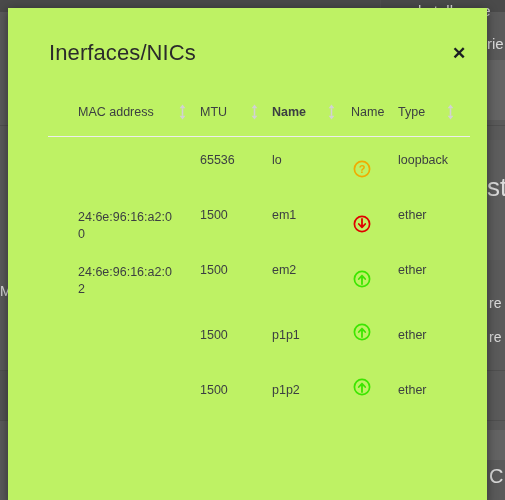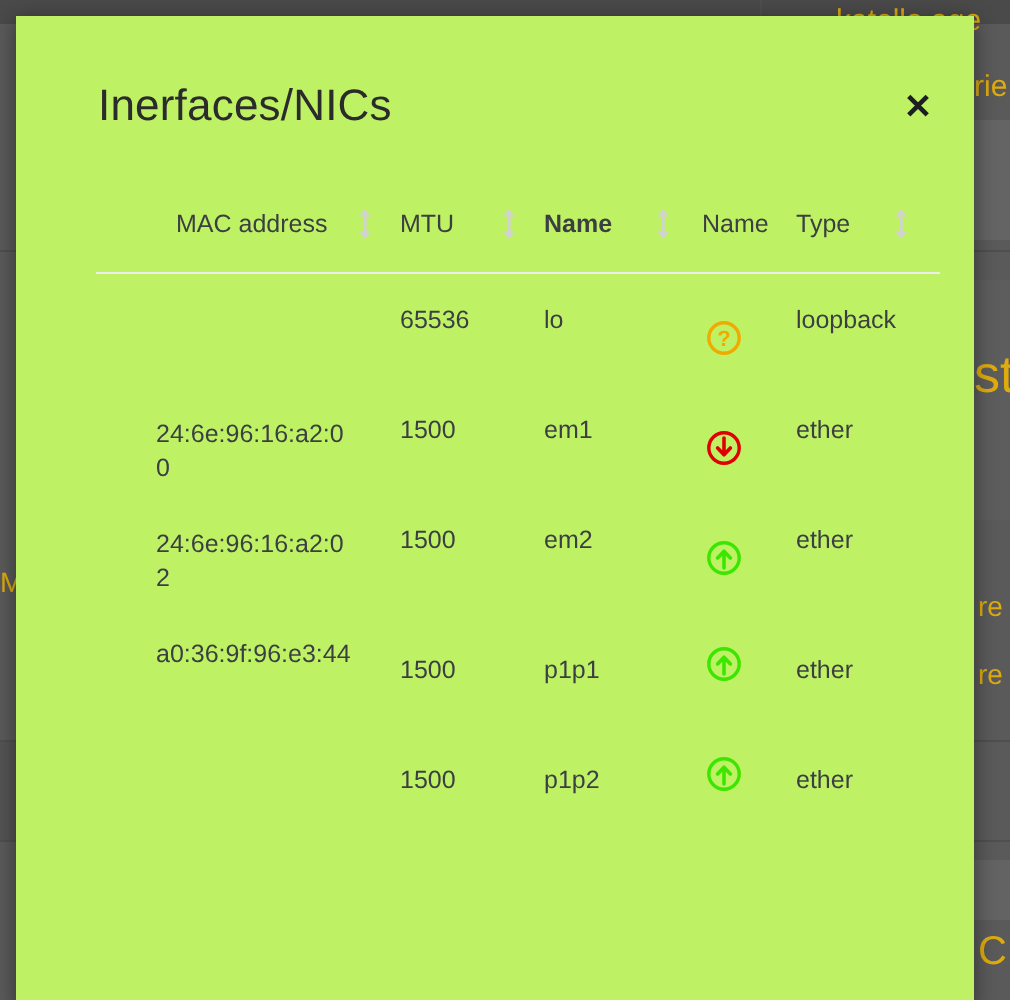--- a/index.html
+++ b/index.html
@@ -29,7 +29,7 @@
   }
   .bg-text {
     position: absolute;
-    color: #eab308;
+    color: #e5e5e5;
     white-space: nowrap;
     font-family: "Liberation Sans", sans-serif;
     opacity: .92;

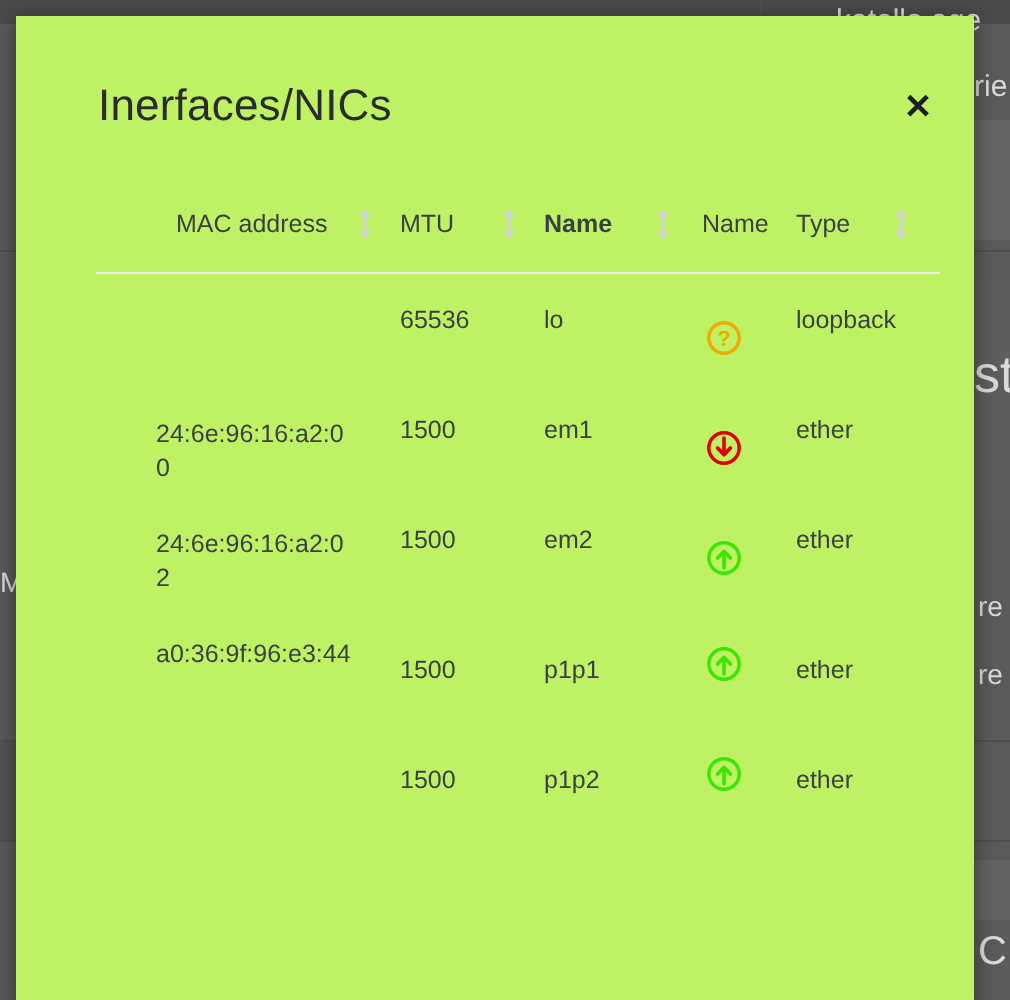--- a/index.html
+++ b/index.html
@@ -180,7 +180,7 @@
 
   <div id="nic-table">
     <div class="thead-row" id="table-head">
-        <div class="th" style="left: 48px;">MAC address</div>
+        <div class="th" style="left: 38px;">MAC address</div>
         <span class="sort-icon" style="left: 138px;"><svg width="9" height="16" viewBox="0 0 9 16">
             <path d="M4.5 0.5 L7.4 4.2 L1.6 4.2 Z" fill="#d2d2d2"></path>
             <rect x="3.7" y="4.2" width="1.6" height="7.6" fill="#d2d2d2"></rect>

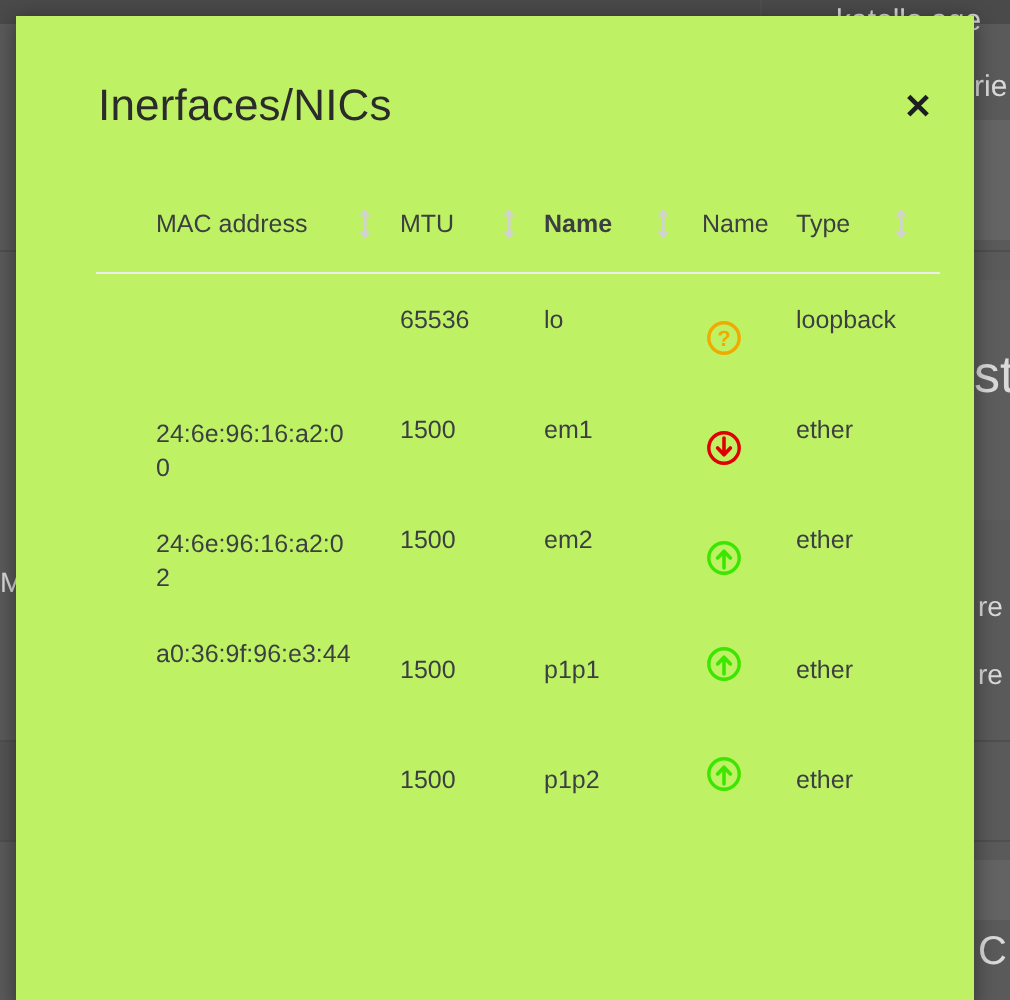--- a/index.html
+++ b/index.html
@@ -240,7 +240,6 @@
             </svg></div>
         </div>
         <div class="row">
-          <div class="cell c-mac">a0:36:9f:96:e3:44</div>
           <div class="cell c-mtu">1500</div>
           <div class="cell c-name">p1p1</div>
           <div class="cell c-type">ether</div>

